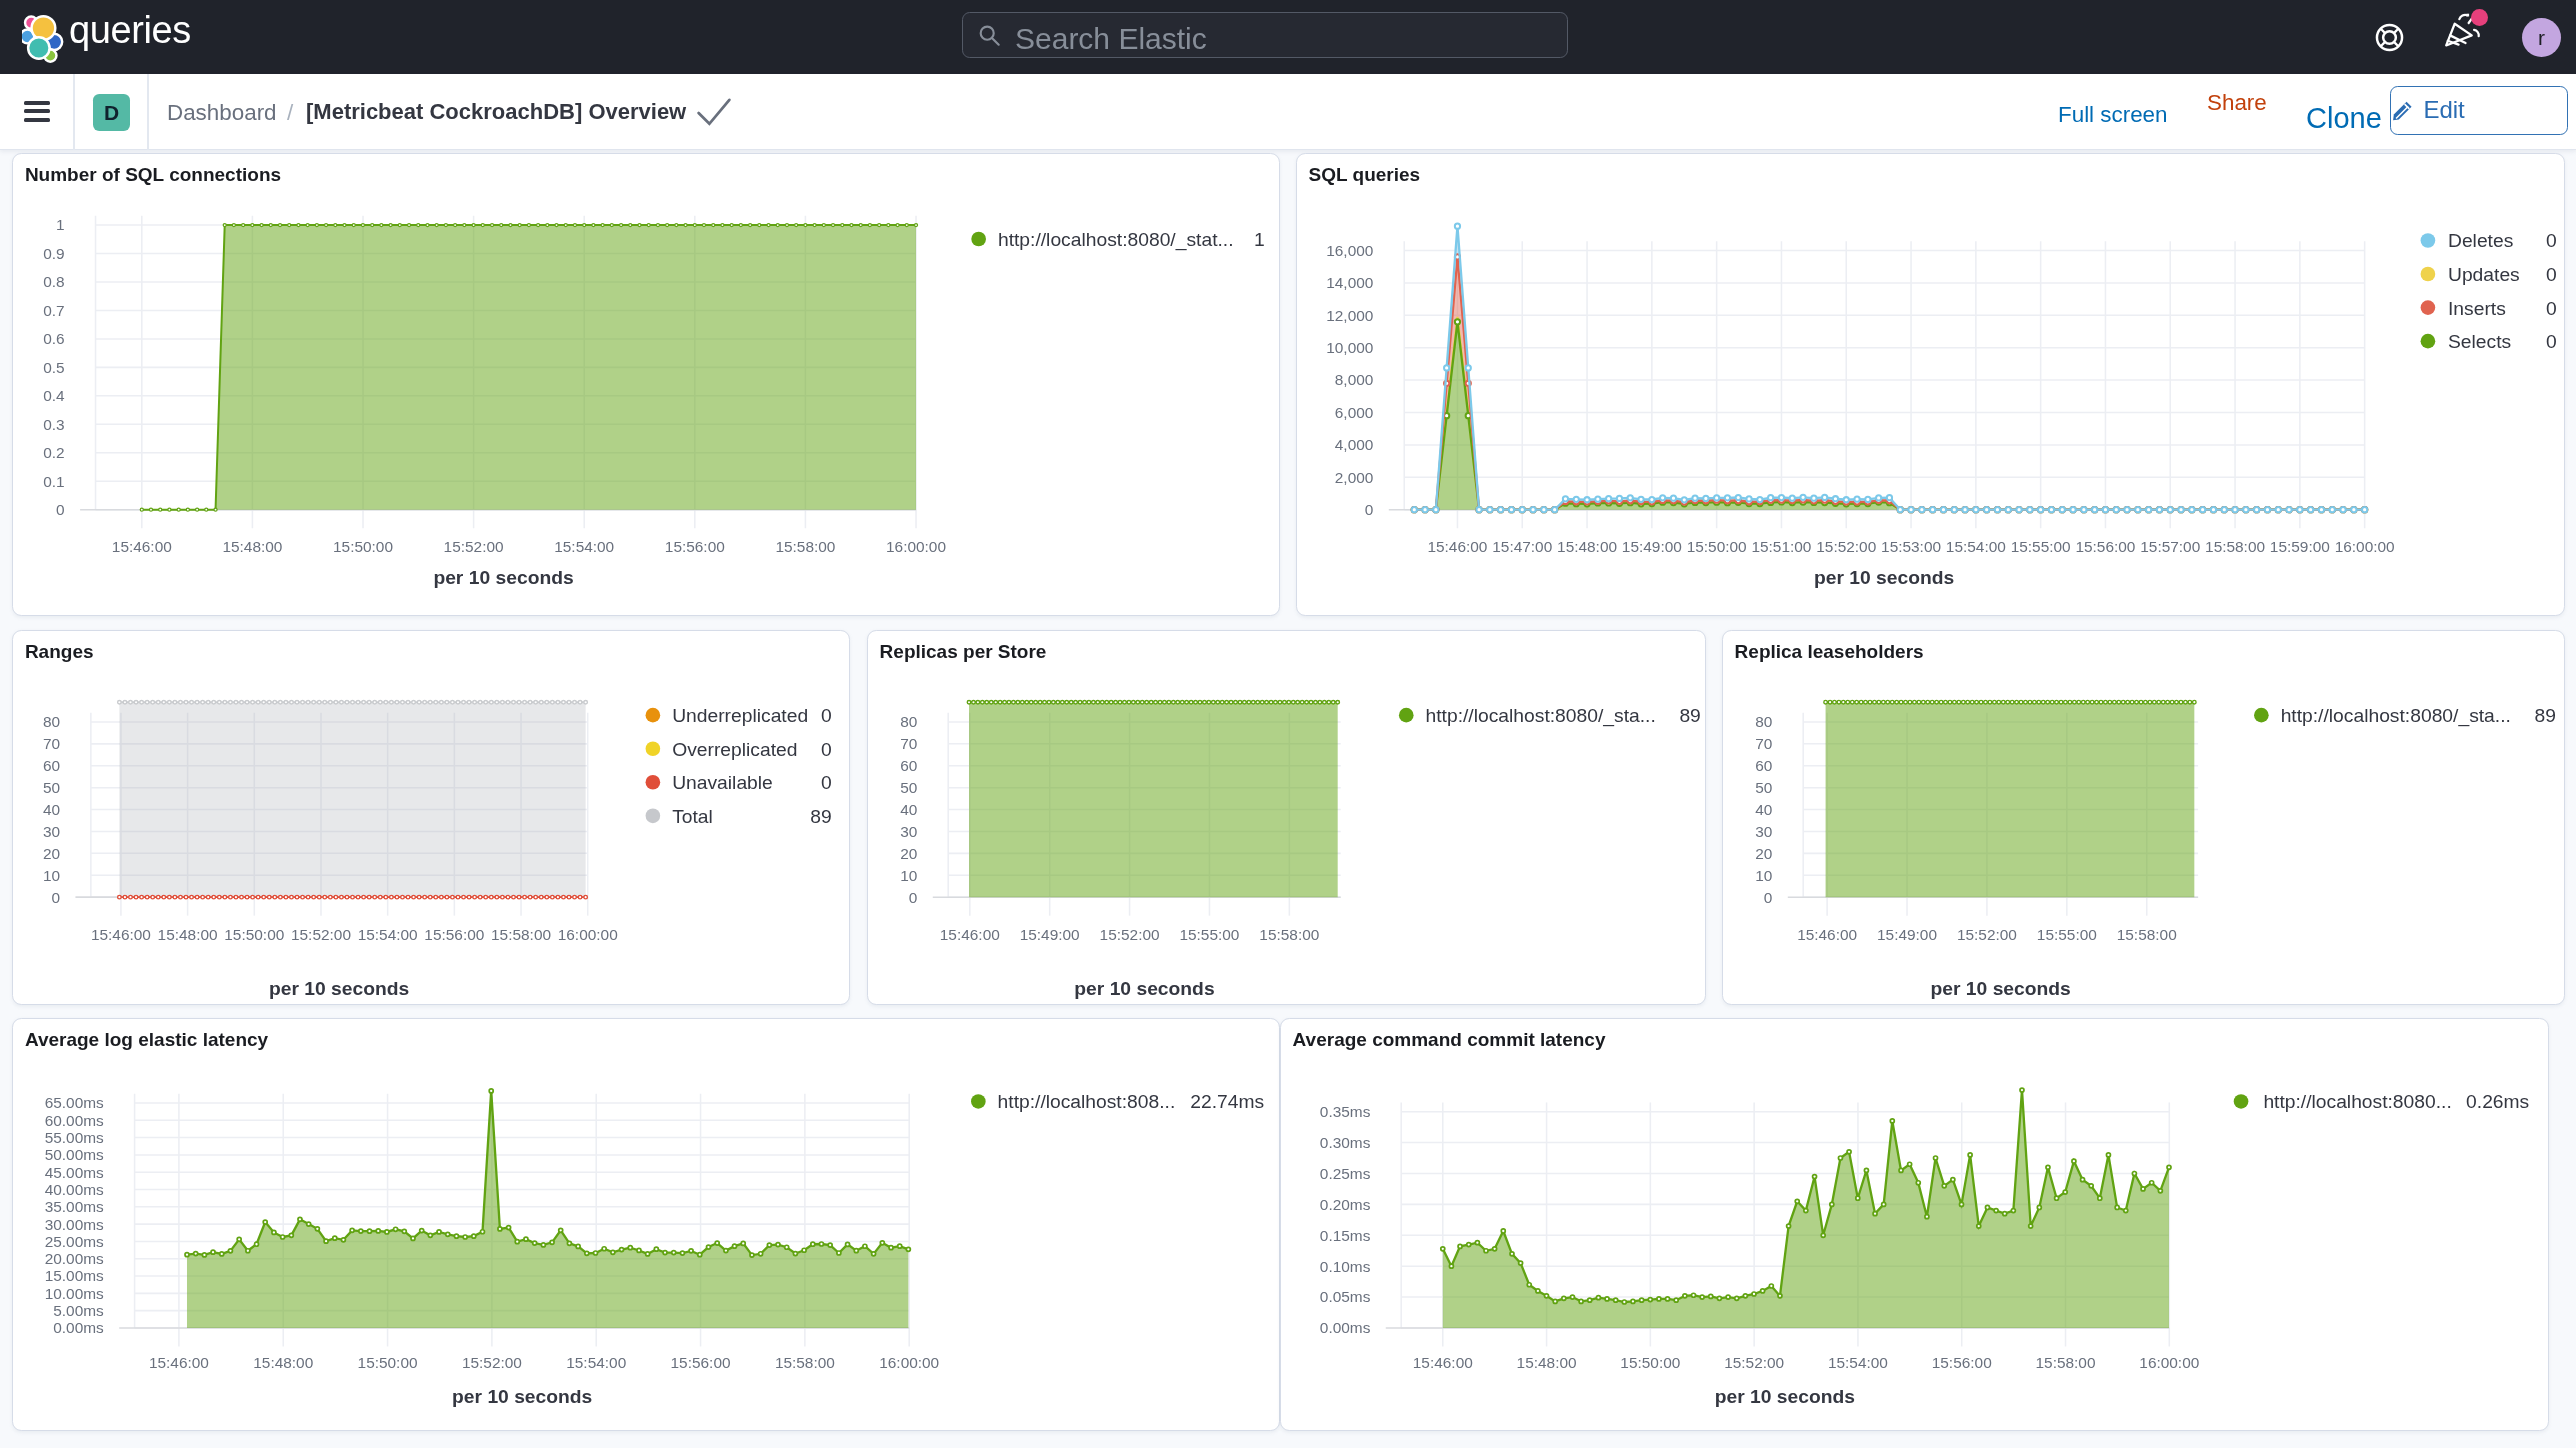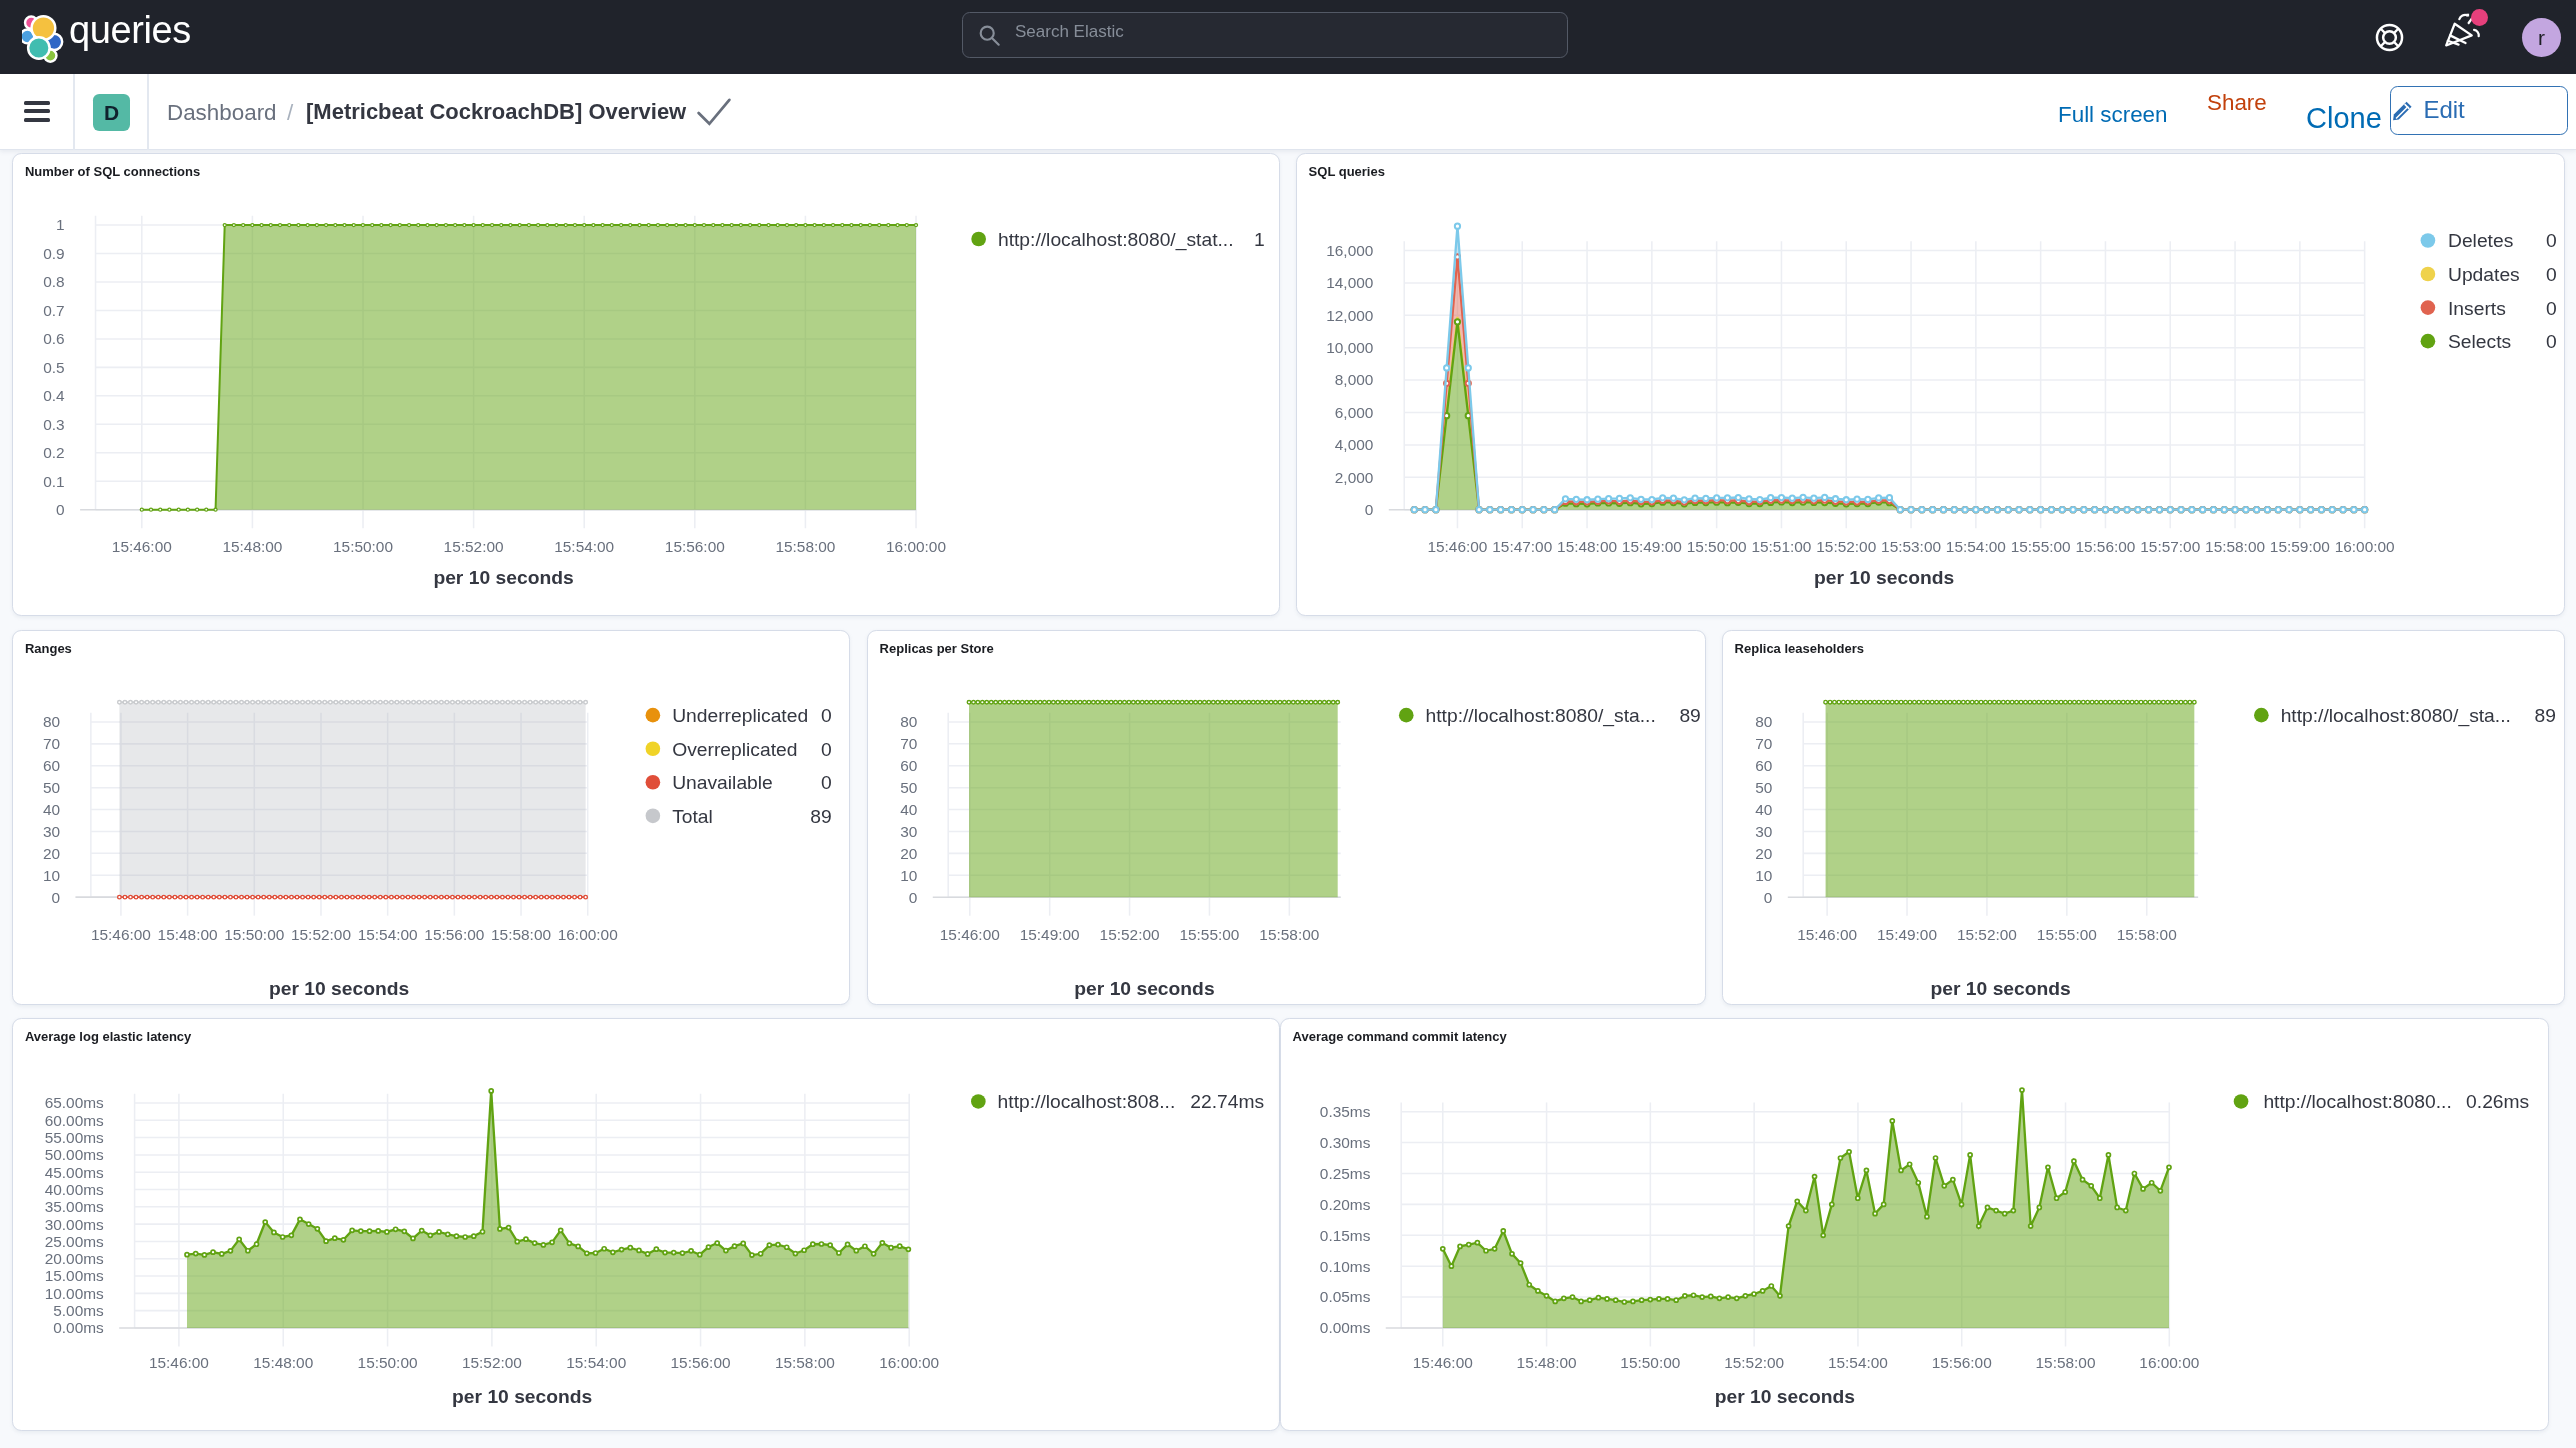--- a/index.html
+++ b/index.html
@@ -30,7 +30,7 @@
 <circle cx="12" cy="12" r="8.5" fill="none" stroke="#878e99" stroke-width="2.8"></circle>
 <line x1="18.5" y1="18.5" x2="27" y2="27" stroke="#878e99" stroke-width="2.8" stroke-linecap="round"></line>
   </svg>
-<div style="position:absolute;left:1015px;top:22.4px;font-size:17px;color:#878e99">Search Elastic</div>
+<div style="position:absolute;left:1015px;top:22.4px;font-size:30px;color:#878e99">Search Elastic</div>
 <svg width="31" height="31" viewBox="0 0 40 40" style="position:absolute;left:2374px;top:21.6px">
 <circle cx="20" cy="20" r="16.2" fill="none" stroke="#fff" stroke-width="3.2"></circle>
 <circle cx="20" cy="20" r="8.2" fill="none" stroke="#fff" stroke-width="3.2"></circle>

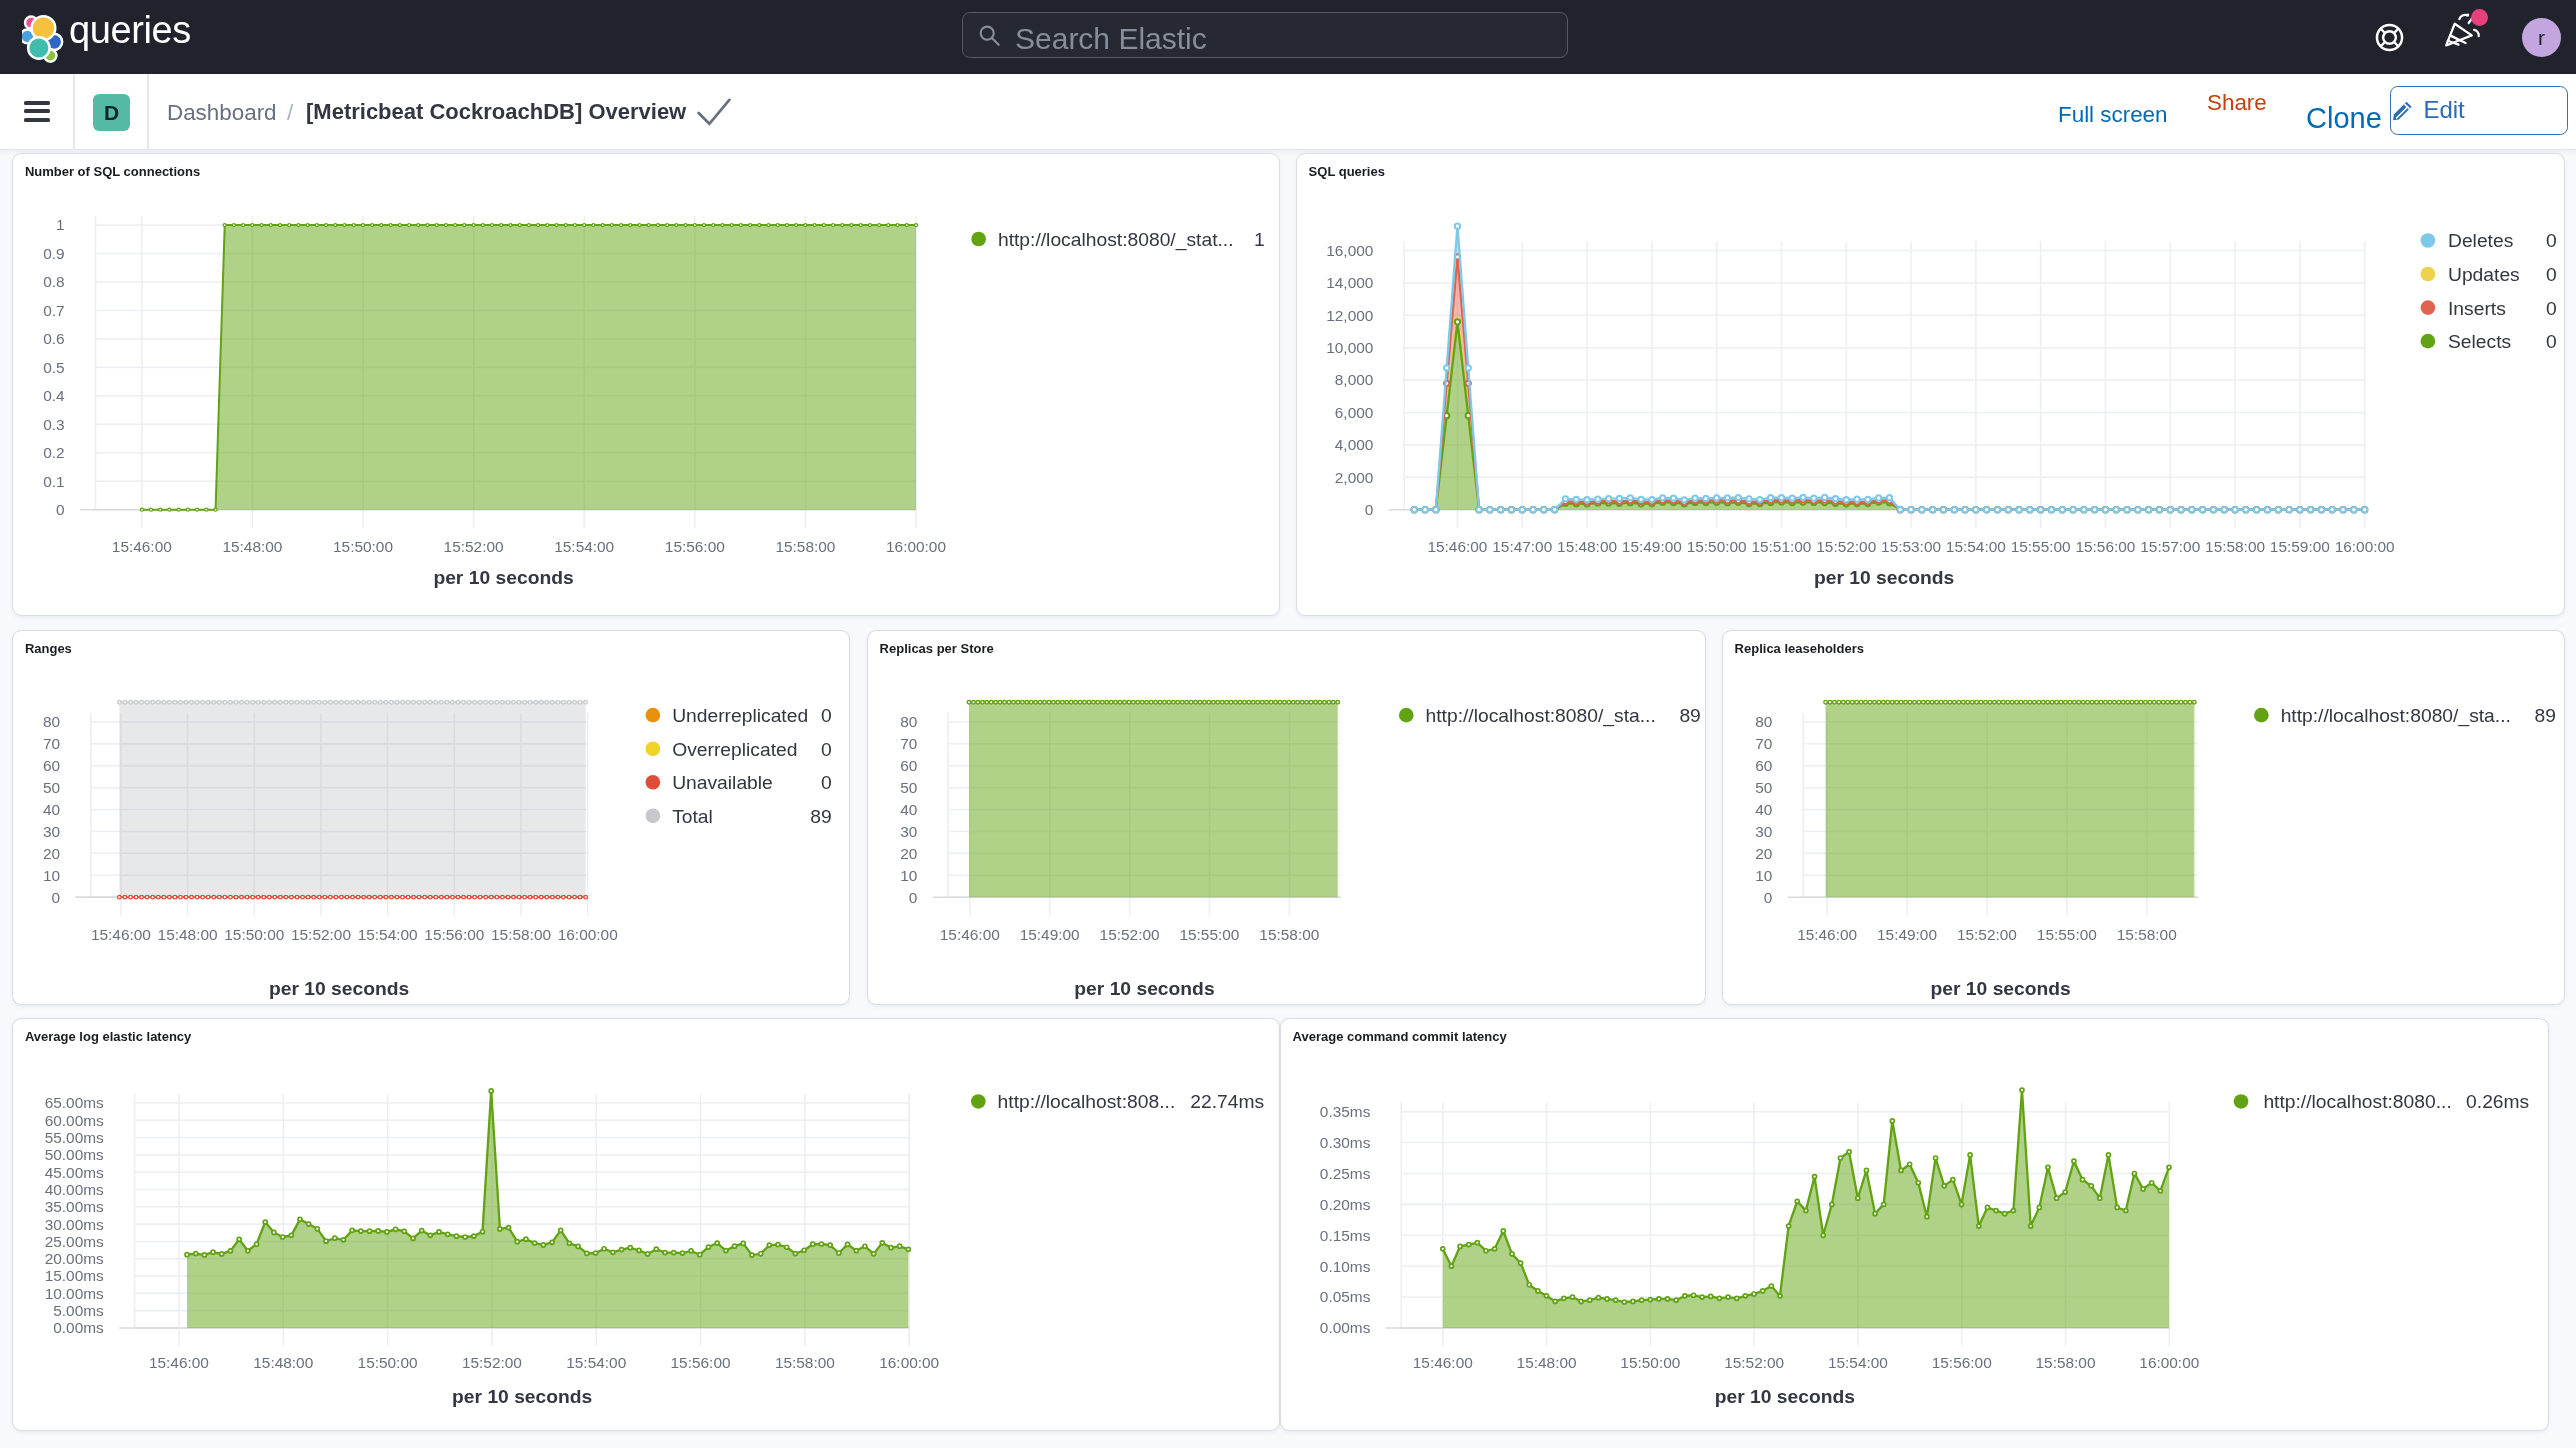--- a/index.html
+++ b/index.html
@@ -8,7 +8,7 @@
 .hb{width:26px;height:3.9px;background:#343741;border-radius:1.5px}
 .vsep{position:absolute;top:74px;height:76px;width:1.5px;background:#e3e8f0}
 .panel{position:absolute;background:#fff;border:1.5px solid #d6dce8;border-radius:9.3px;box-shadow:0 1.5px 3.9px rgba(120,135,160,0.10)}
-.ptitle{position:absolute;left:11.6px;top:10px;font-size:13px;font-weight:bold;color:#1a1c21;z-index:2}
+.ptitle{position:absolute;left:11.6px;top:10px;font-size:19px;font-weight:bold;color:#1a1c21;z-index:2}
 svg text{font-family:"Liberation Sans",sans-serif}
 </style></head>
 <body>

